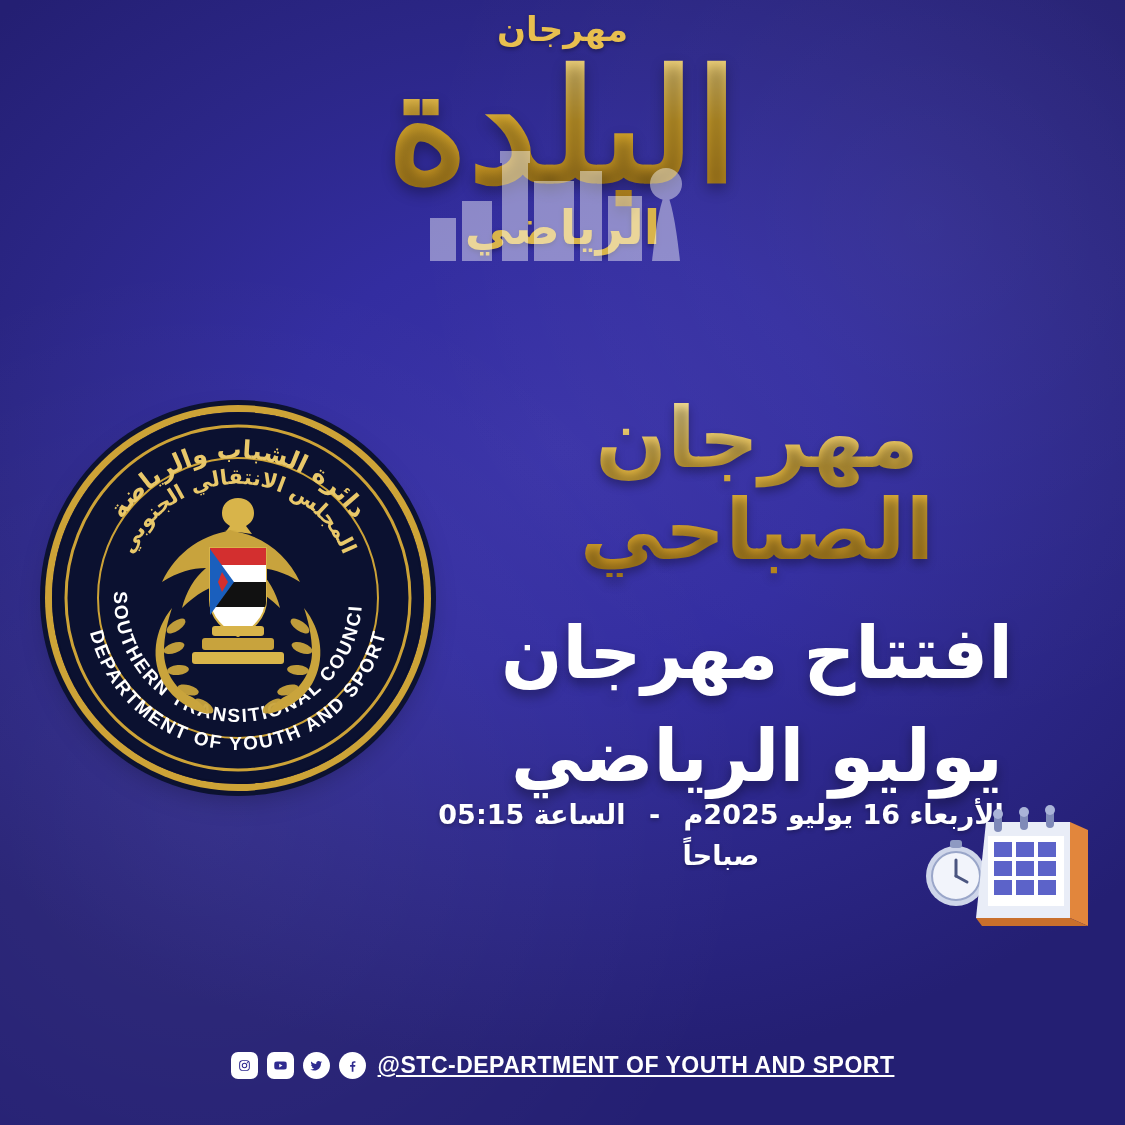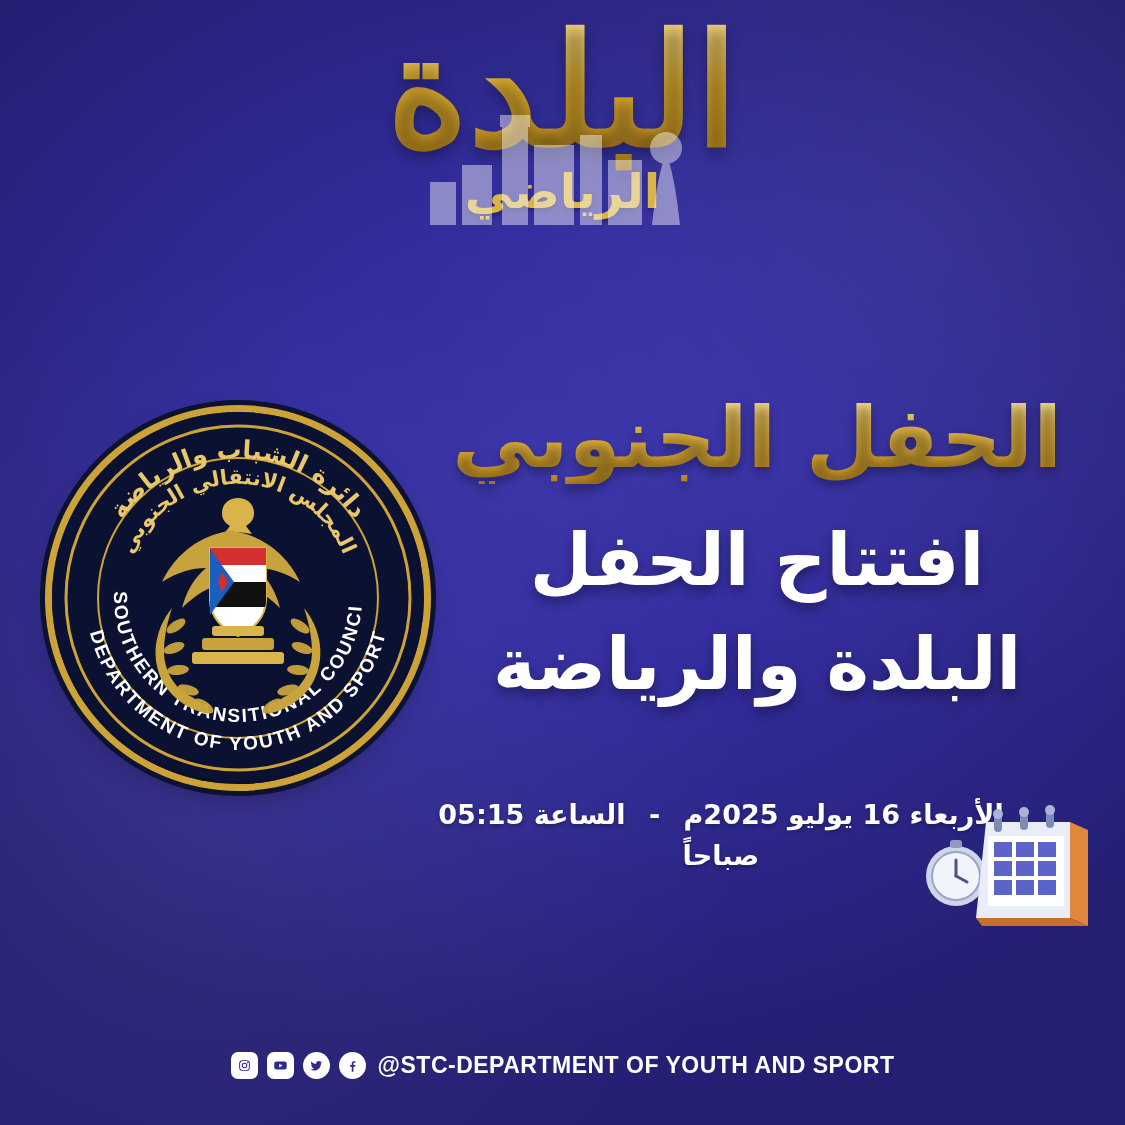--- a/index.html
+++ b/index.html
@@ -186,6 +186,7 @@
 <div class="poster">
 
   <div class="festival-logo">
+    <div class="fl-small-top">مهرجان</div>
     <div style="position:relative; display:inline-block;">
       <svg class="fl-skyline" viewBox="0 0 420 135" aria-hidden="true">
         <g fill="#ffffff" opacity="0.8">

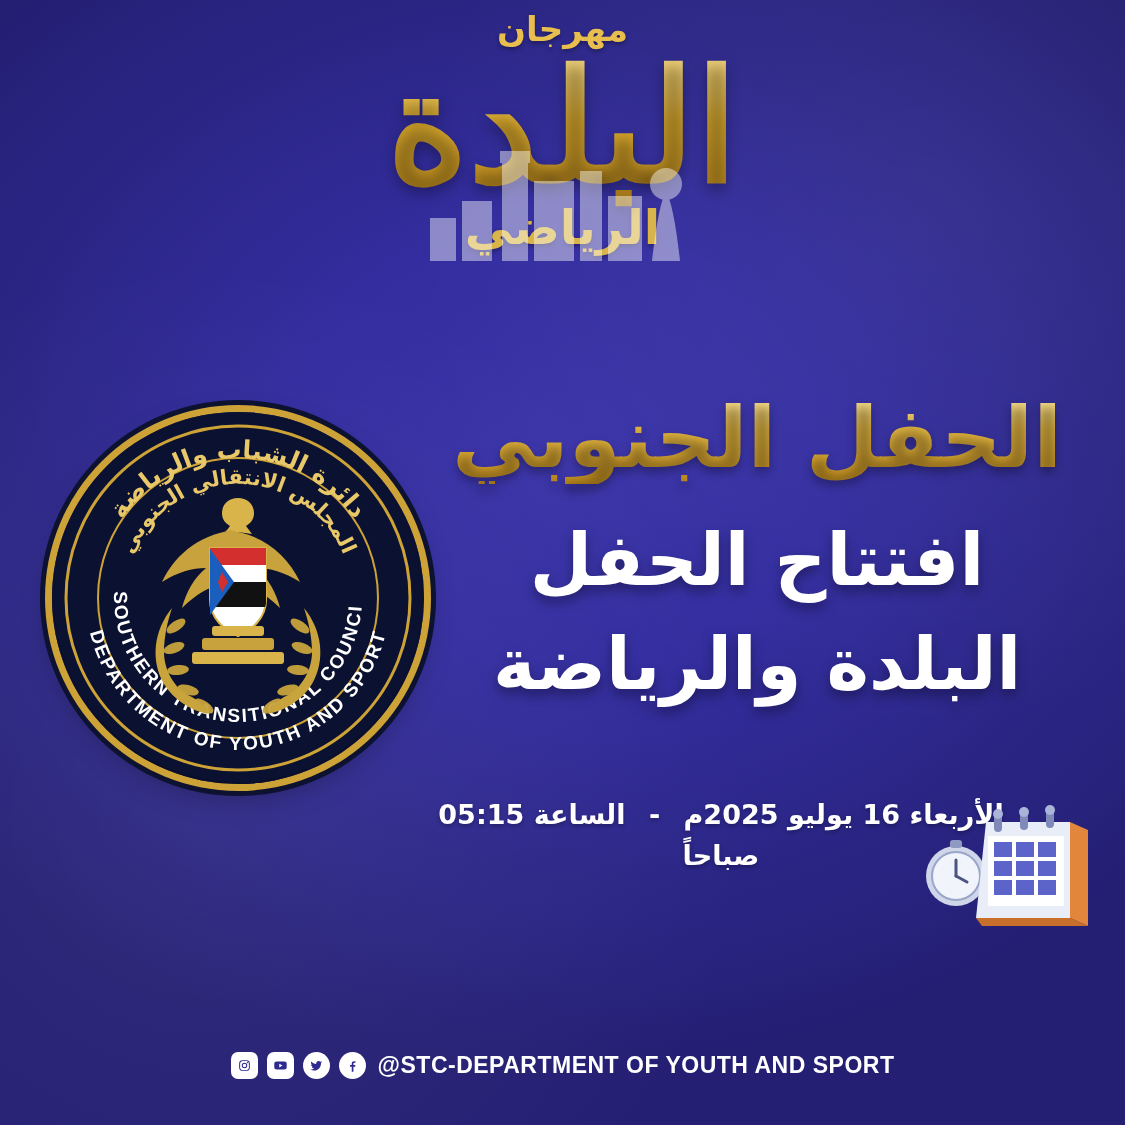--- a/index.html
+++ b/index.html
@@ -271,7 +271,7 @@
   </div>
 
   <div class="headline-block">
-    <div class="headline-gold">الحفل الجنوبي</div>
+    <div class="headline-gold">مهرجان الصباحي</div>
     <div class="headline-white">افتتاح الحفل</div>
     <div class="headline-white" style="margin-top:6px;">البلدة والرياضة</div>
   </div>

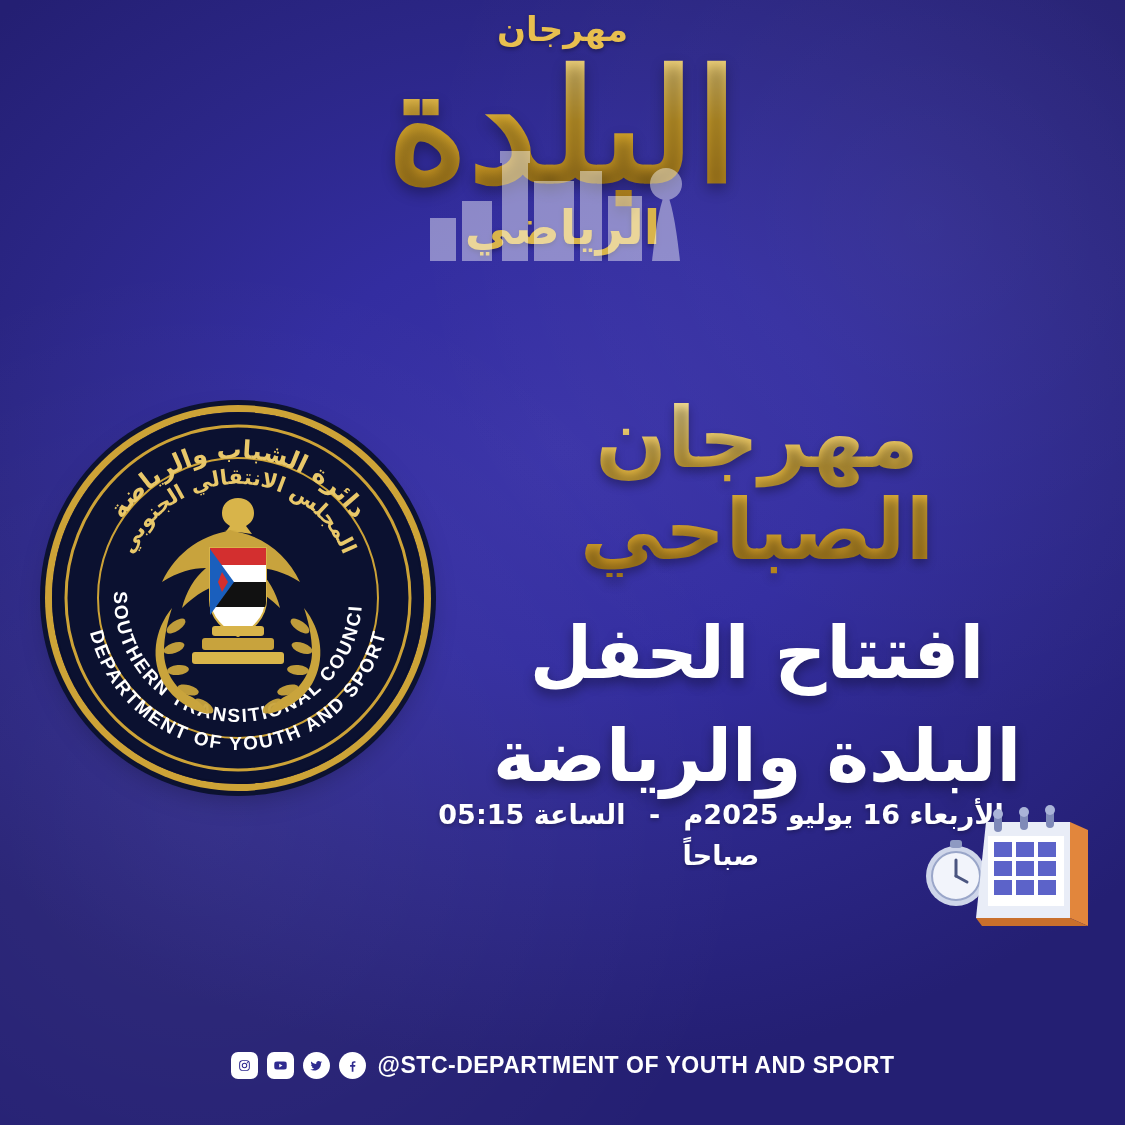--- a/index.html
+++ b/index.html
@@ -272,7 +272,7 @@
 
   <div class="headline-block">
     <div class="headline-gold">مهرجان الصباحي</div>
-    <div class="headline-white">افتتاح الحفل</div>
+    <div class="headline-white">افتتاح مهرجان</div>
     <div class="headline-white" style="margin-top:6px;">البلدة والرياضة</div>
   </div>
 

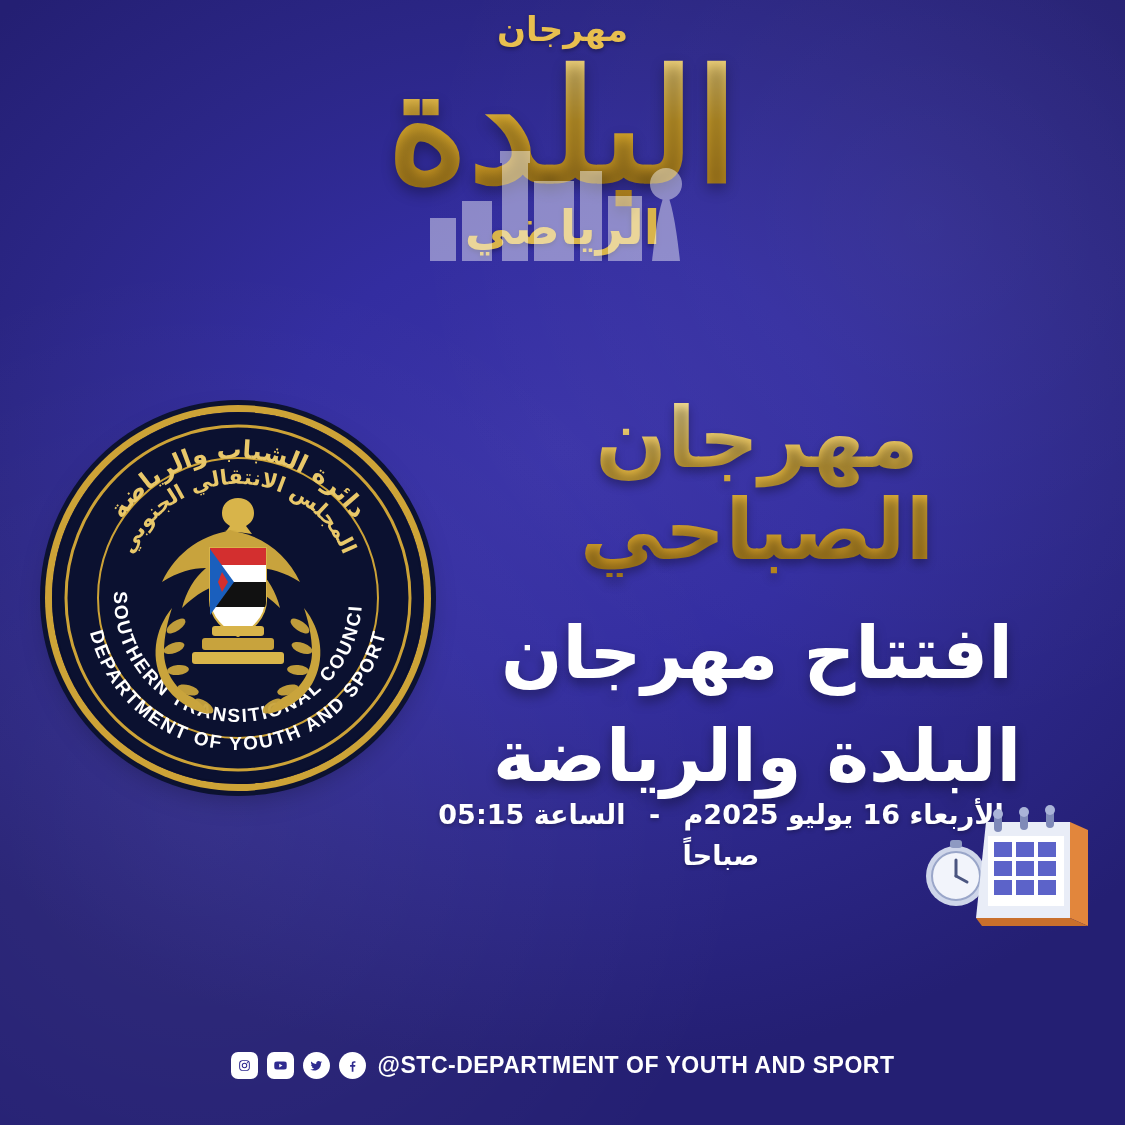--- a/index.html
+++ b/index.html
@@ -273,7 +273,7 @@
   <div class="headline-block">
     <div class="headline-gold">مهرجان الصباحي</div>
     <div class="headline-white">افتتاح مهرجان</div>
-    <div class="headline-white" style="margin-top:6px;">البلدة والرياضة</div>
+    <div class="headline-white" style="margin-top:6px;">يوليو الرياضي</div>
   </div>
 
   <div class="info-block">

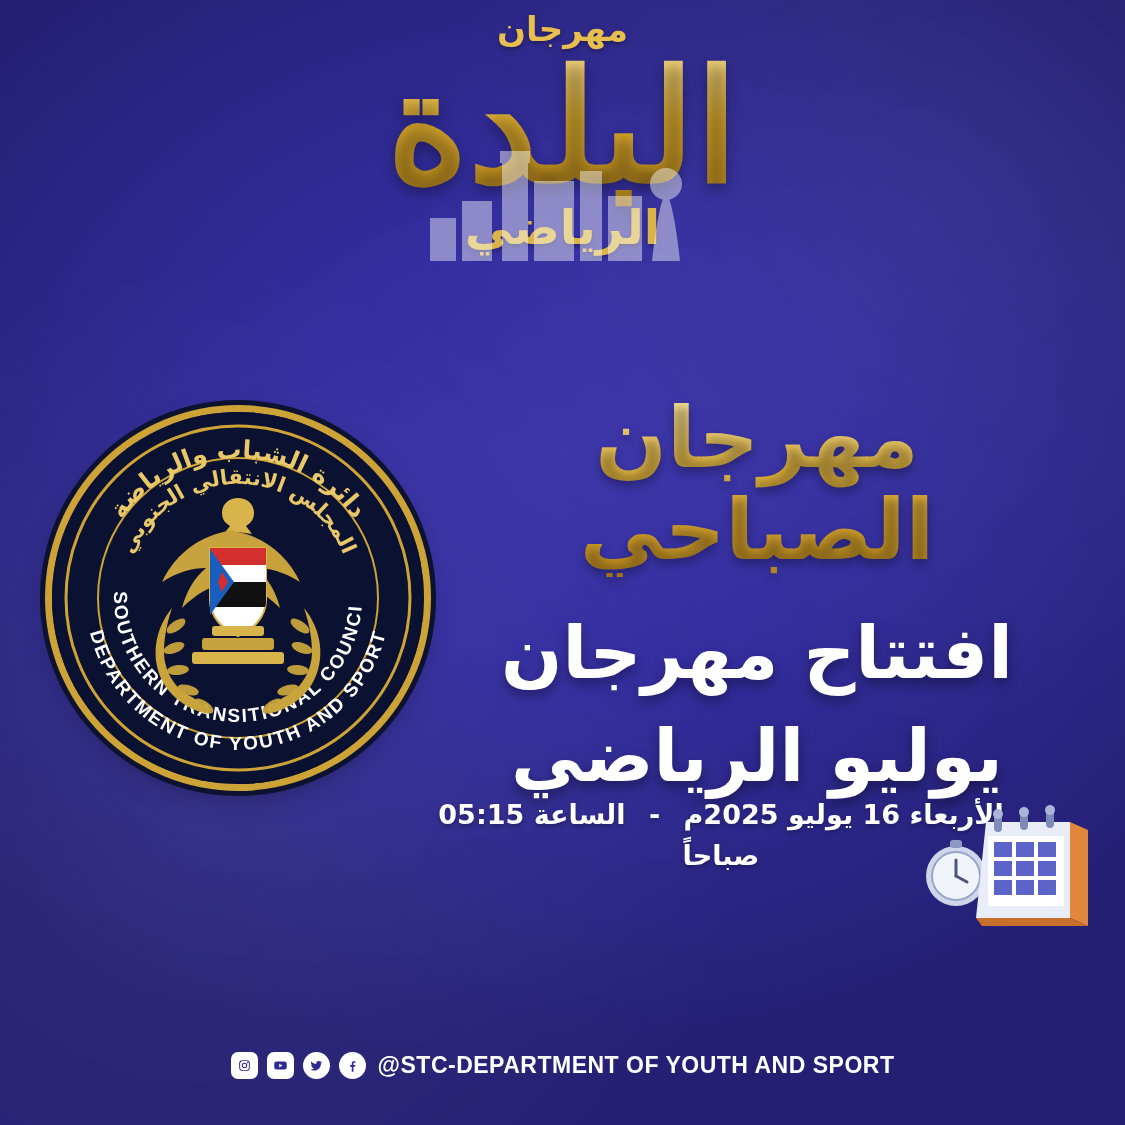--- a/index.html
+++ b/index.html
@@ -162,6 +162,7 @@
     justify-content: center;
     gap: 12px;
     z-index: 3;
+    text-decoration: underline;
   }
   .social-icons { display: flex; gap: 9px; }
   .social-icons .ico {

